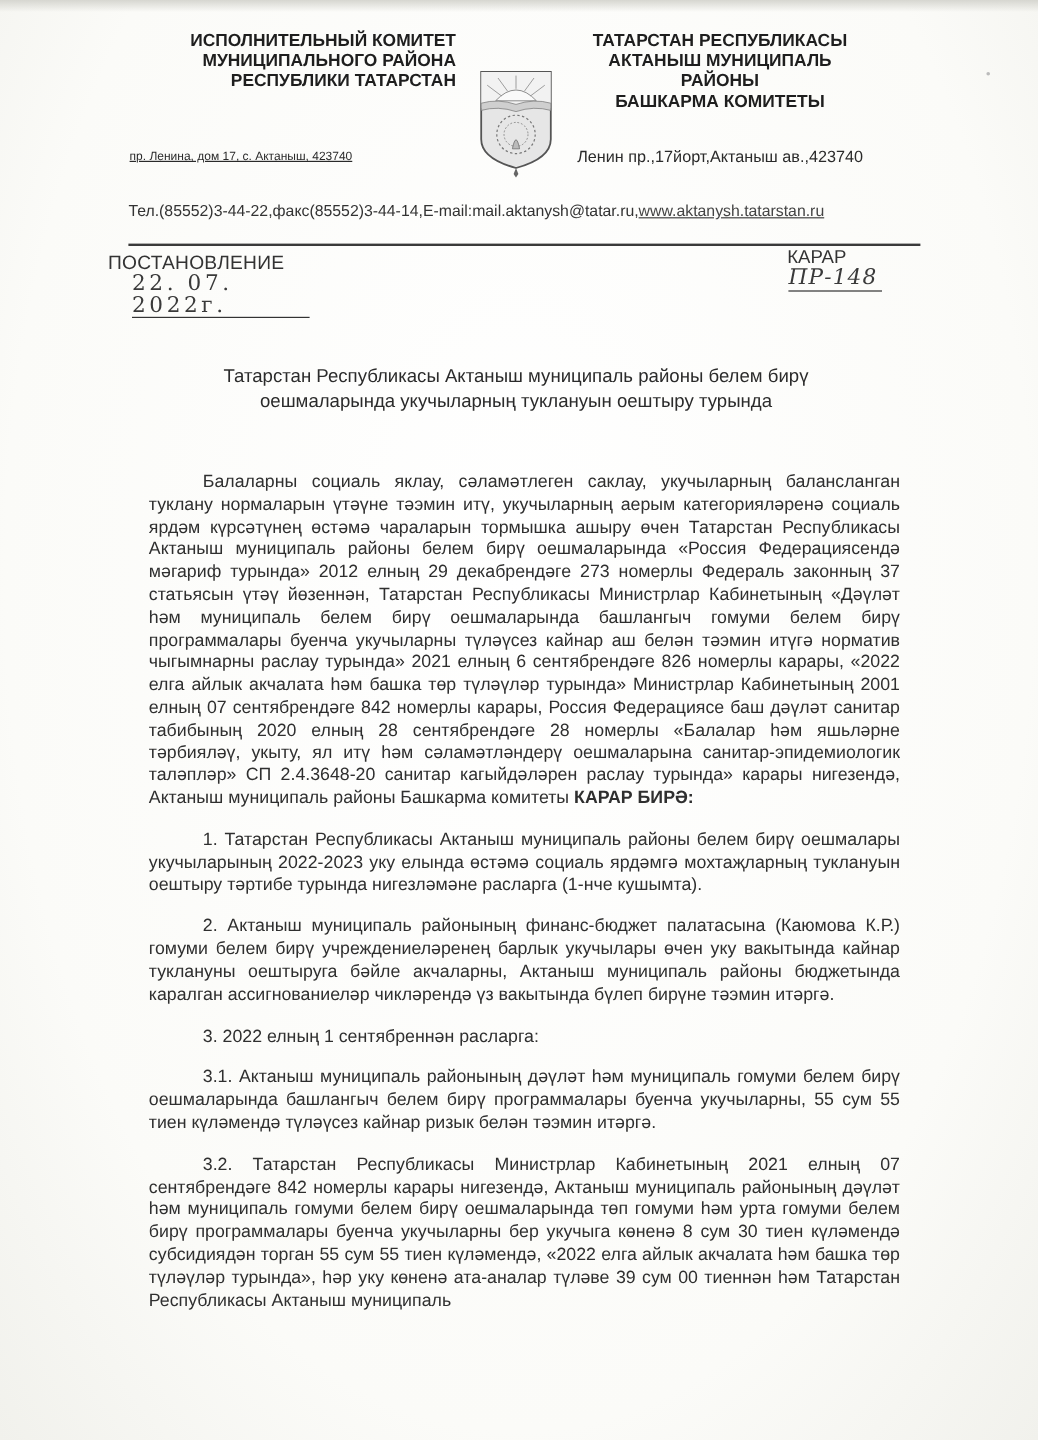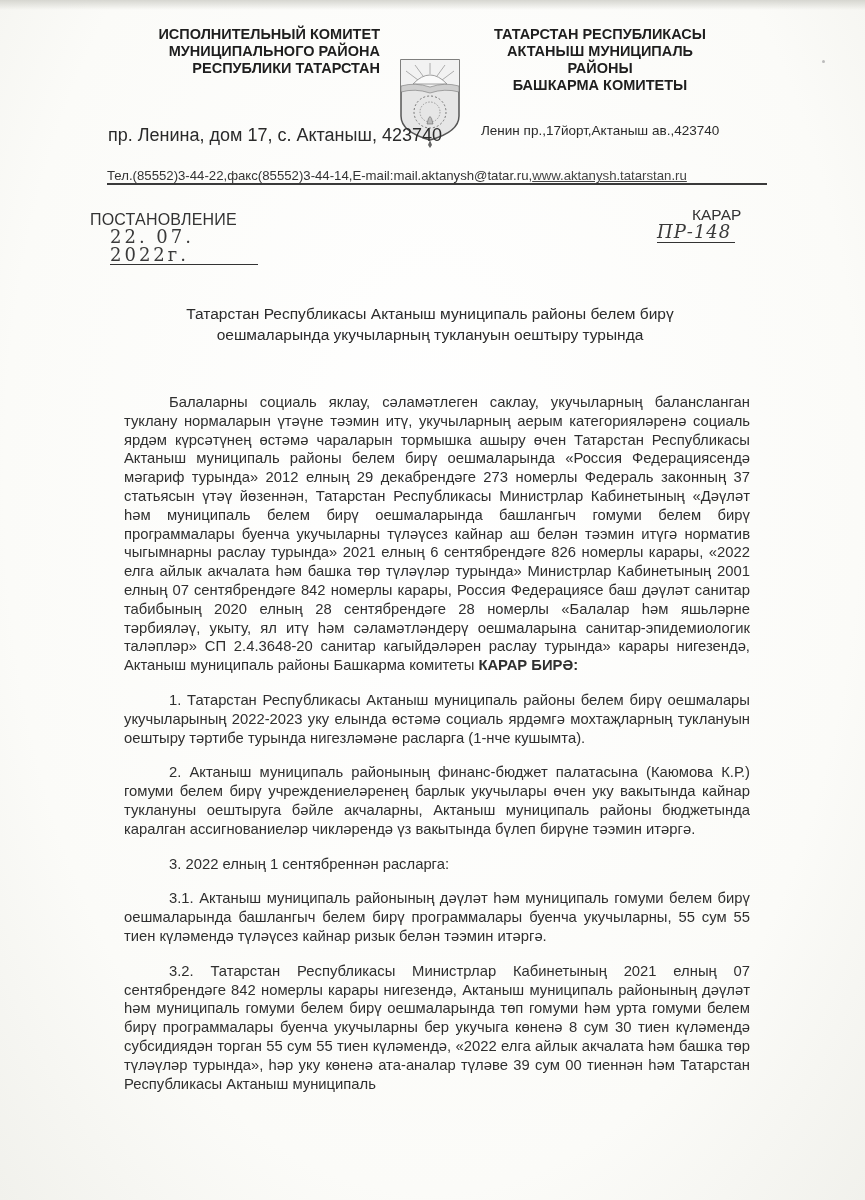--- a/index.html
+++ b/index.html
@@ -19,7 +19,7 @@
   .hdr-right { position:absolute; left:480px; top:26px; width:240px; text-align:center;
     font-weight:bold; font-size:14.5px; line-height:17px; color:#1e1e1e; }
   .emblem { position:absolute; left:395px; top:54px; width:70px; height:95px; }
-  .addr-left { position:absolute; left:108px; top:125px; font-size:18px; color:#2a2a2a; }
+  .addr-left { position:absolute; left:108px; top:125px; font-size:10px; color:#2a2a2a;text-decoration:underline; }
   .addr-right { position:absolute; left:481px; top:123px; font-size:13.5px; color:#2a2a2a;text-align:right; }
   .contacts { position:absolute; left:107px; top:168px; width:660px; font-size:13.2px; color:#333;
     padding-bottom:0; border-bottom:2.5px solid #3a3a3a; white-space:nowrap; }

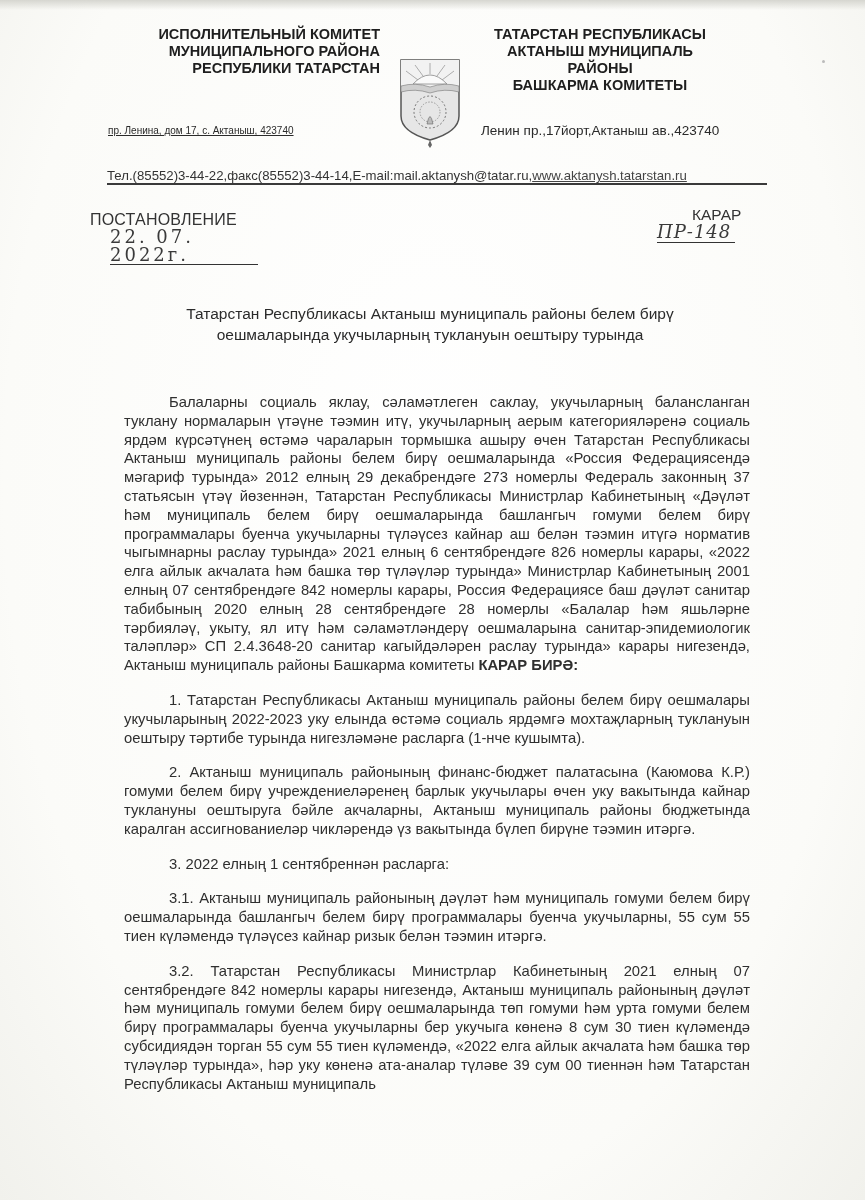--- a/index.html
+++ b/index.html
@@ -22,7 +22,7 @@
   .addr-left { position:absolute; left:108px; top:125px; font-size:10px; color:#2a2a2a;text-decoration:underline; }
   .addr-right { position:absolute; left:481px; top:123px; font-size:13.5px; color:#2a2a2a;text-align:right; }
   .contacts { position:absolute; left:107px; top:168px; width:660px; font-size:13.2px; color:#333;
-    padding-bottom:0; border-bottom:2.5px solid #3a3a3a; white-space:nowrap; }
+    padding-bottom:20px; border-bottom:2.5px solid #3a3a3a; white-space:nowrap; }
   .contacts .link { text-decoration: underline; color:#444; }
   .post-label { position:absolute; left:90px; top:211px; font-size:16px; color:#333; letter-spacing:0.2px; }
   .post-date { position:absolute; left:110px; top:228px; width:148px; font-size:18px;

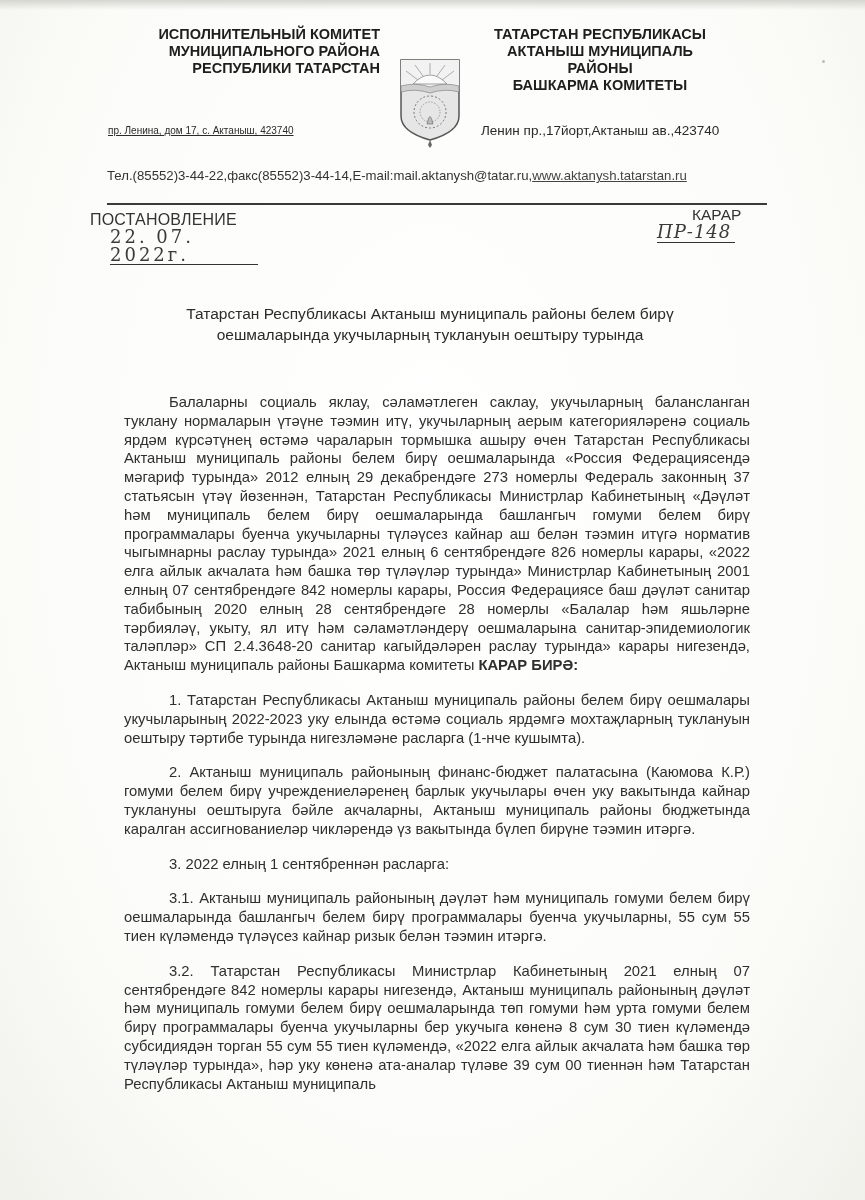--- a/index.html
+++ b/index.html
@@ -28,7 +28,7 @@
   .post-date { position:absolute; left:110px; top:228px; width:148px; font-size:18px;
     font-family:"DejaVu Serif", serif; color:#3a3a3a; letter-spacing:3px;
     border-bottom:1.5px solid #333; line-height:18px; }
-  .karar-label { position:absolute; left:656px; top:206px; font-size:15.5px; color:#333;margin-left:36px; }
+  .karar-label { position:absolute; left:656px; top:206px; font-size:15.5px; color:#333; }
   .karar-num { position:absolute; left:657px; top:222px; width:78px; font-size:18px;
     font-family:"DejaVu Serif", serif; font-style:italic; color:#3a3a3a; letter-spacing:1px;
     border-bottom:1.5px solid #333; line-height:20px; }

